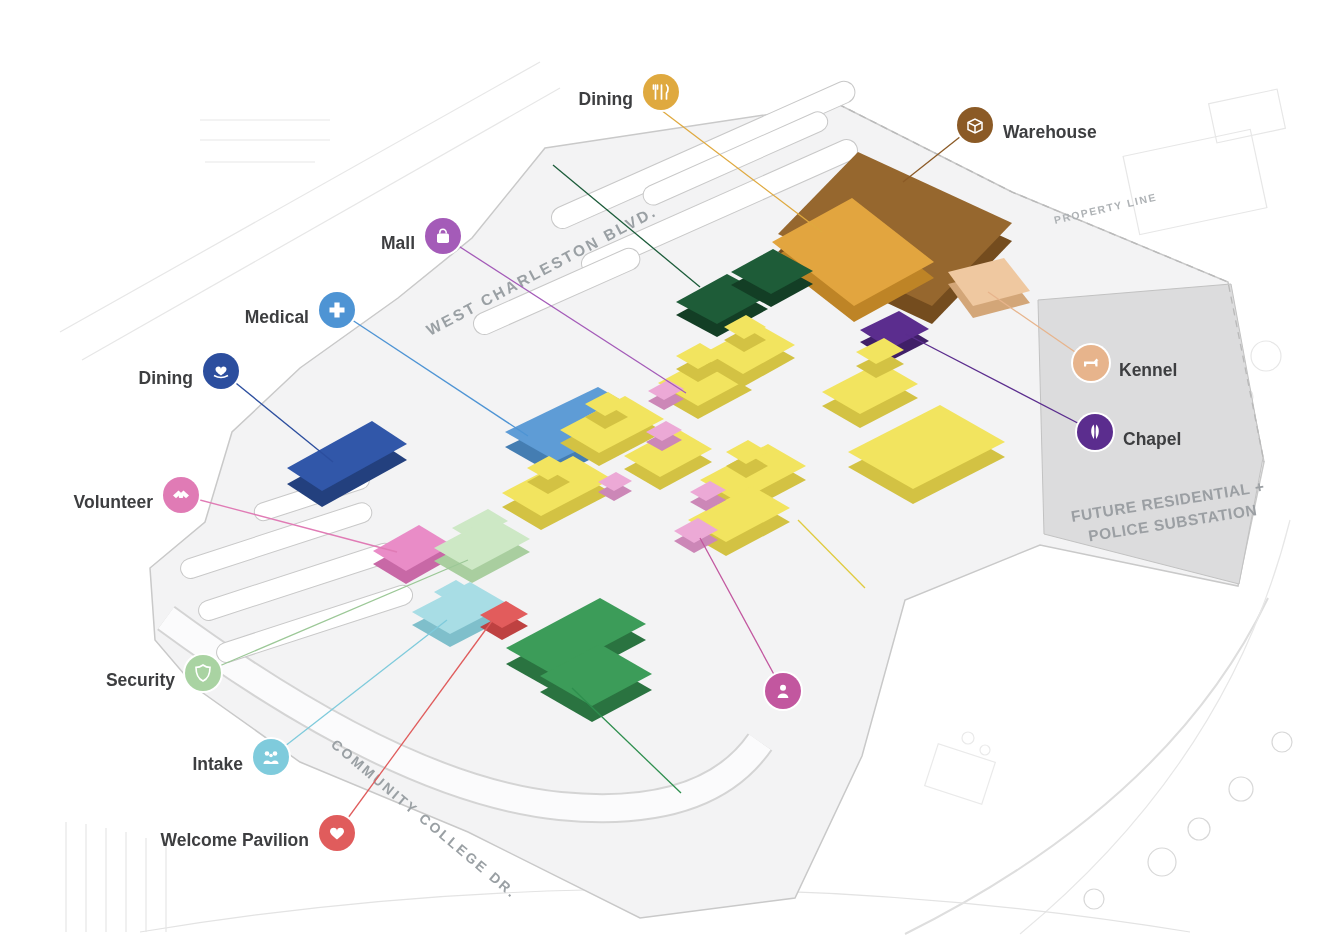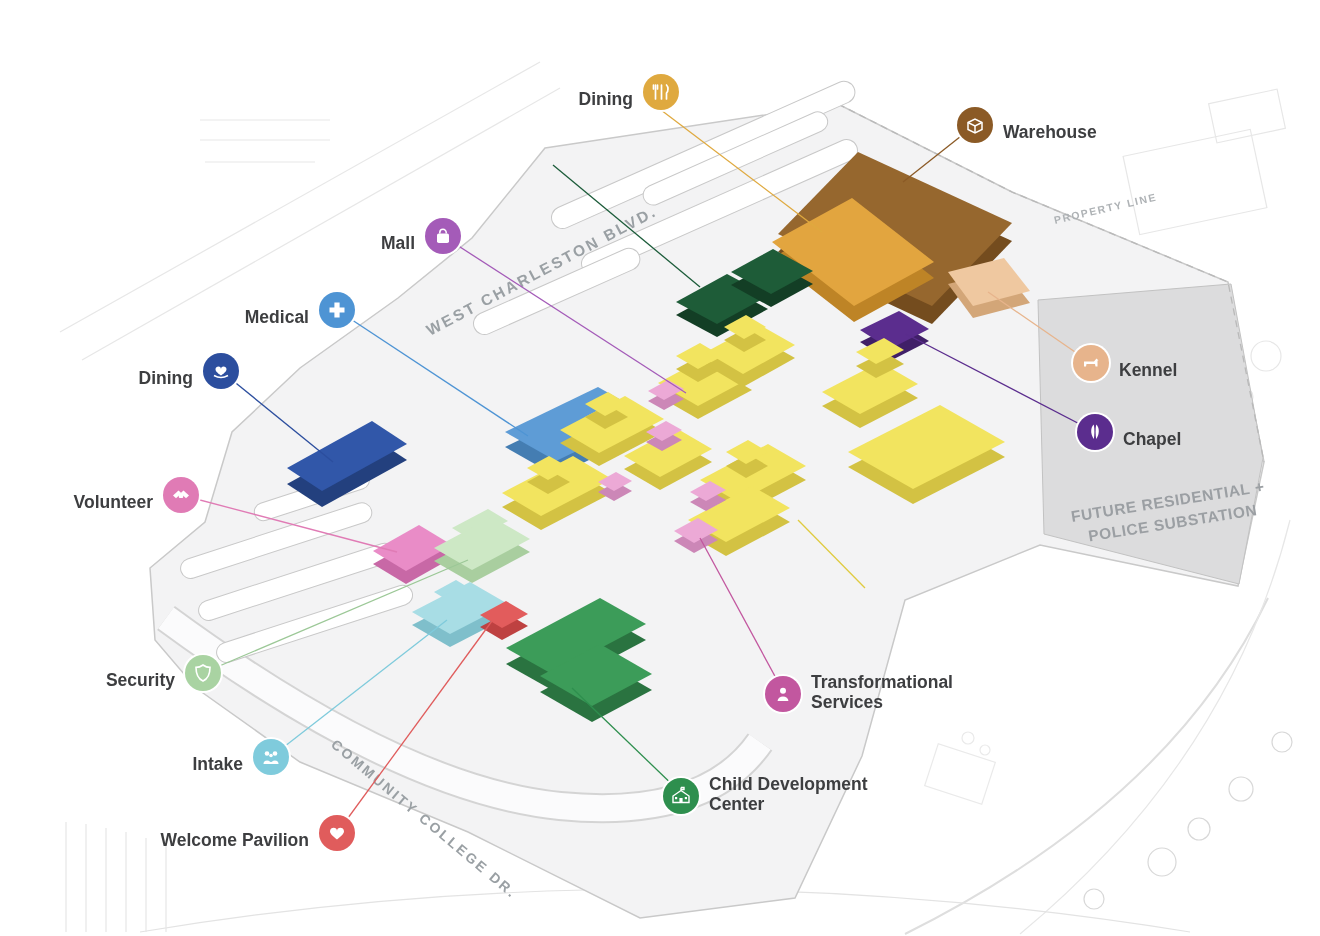--- a/index.html
+++ b/index.html
@@ -366,7 +366,6 @@
           </g>
         </svg>
     </span>
-    <span class="txt" style="width:160px">Transformational Services</span>
   </div>
 
   <div class="label" style="left:663px;top:775px">

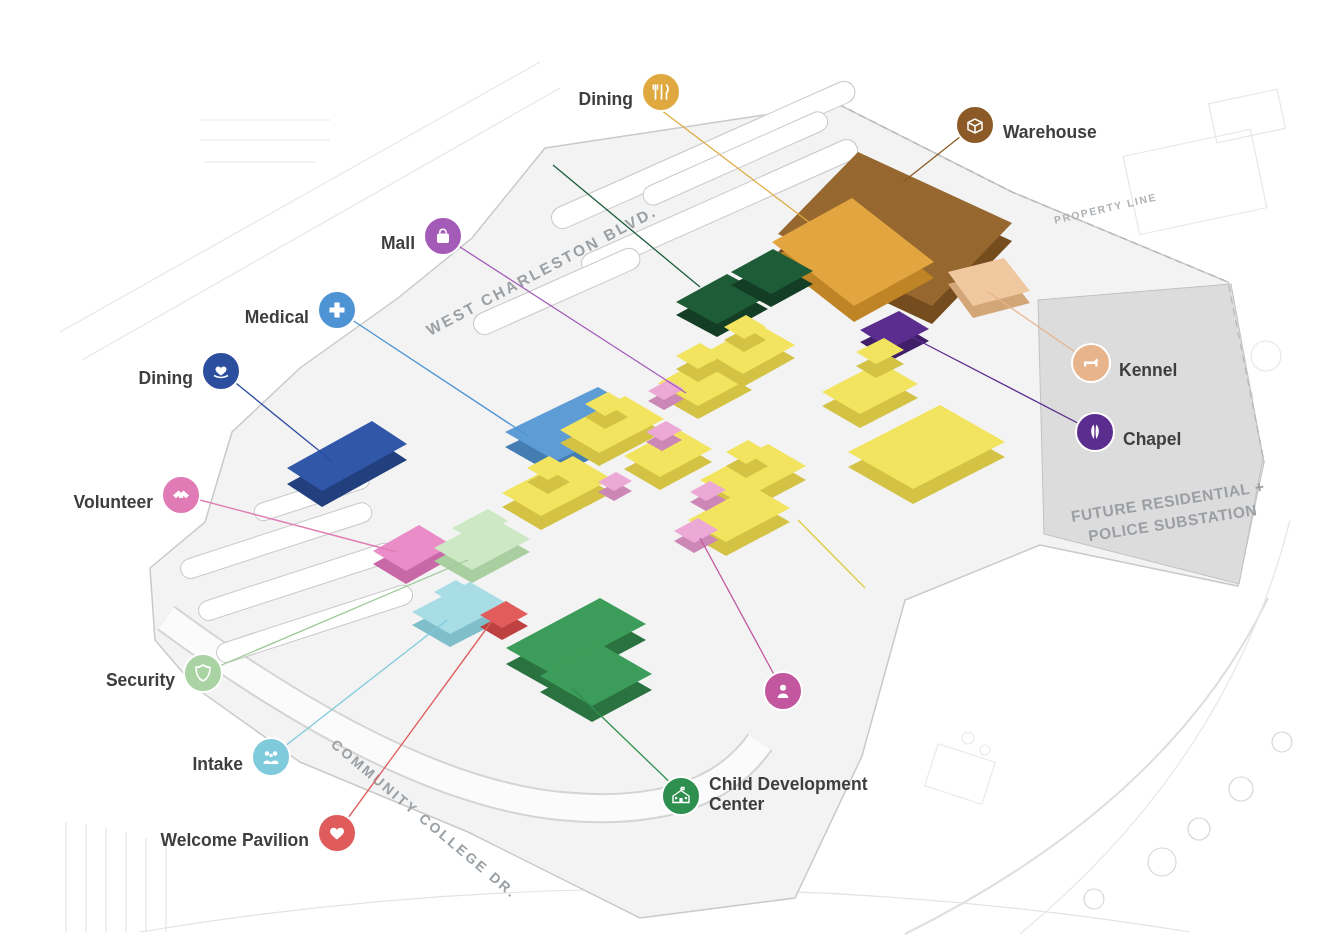--- a/index.html
+++ b/index.html
@@ -368,21 +368,6 @@
     </span>
   </div>
 
-  <div class="label" style="left:663px;top:775px">
-    <span class="badge" style="background: rgb(46, 143, 78);">
-      <svg width="20" height="20" viewBox="-10 -10 20 20">
-          <g stroke="#fff" stroke-width="1.4" fill="none">
-            <path d="M-8 6.5 V0 L0 -5.5 L8 0 V6.5 Z"></path>
-            <path d="M0 -5.5 V-8.5"></path>
-            <path d="M0 -8.5 h3 v2 h-3"></path>
-          </g>
-          <rect x="-1.6" y="2" width="3.2" height="4.5" fill="#fff"></rect>
-          <rect x="-6" y="1" width="2.2" height="2.2" fill="#fff"></rect>
-          <rect x="3.8" y="1" width="2.2" height="2.2" fill="#fff"></rect>
-        </svg>
-    </span>
-    <span class="txt" style="width:185px">Child Development Center</span>
-  </div>
 
 </div>
 

